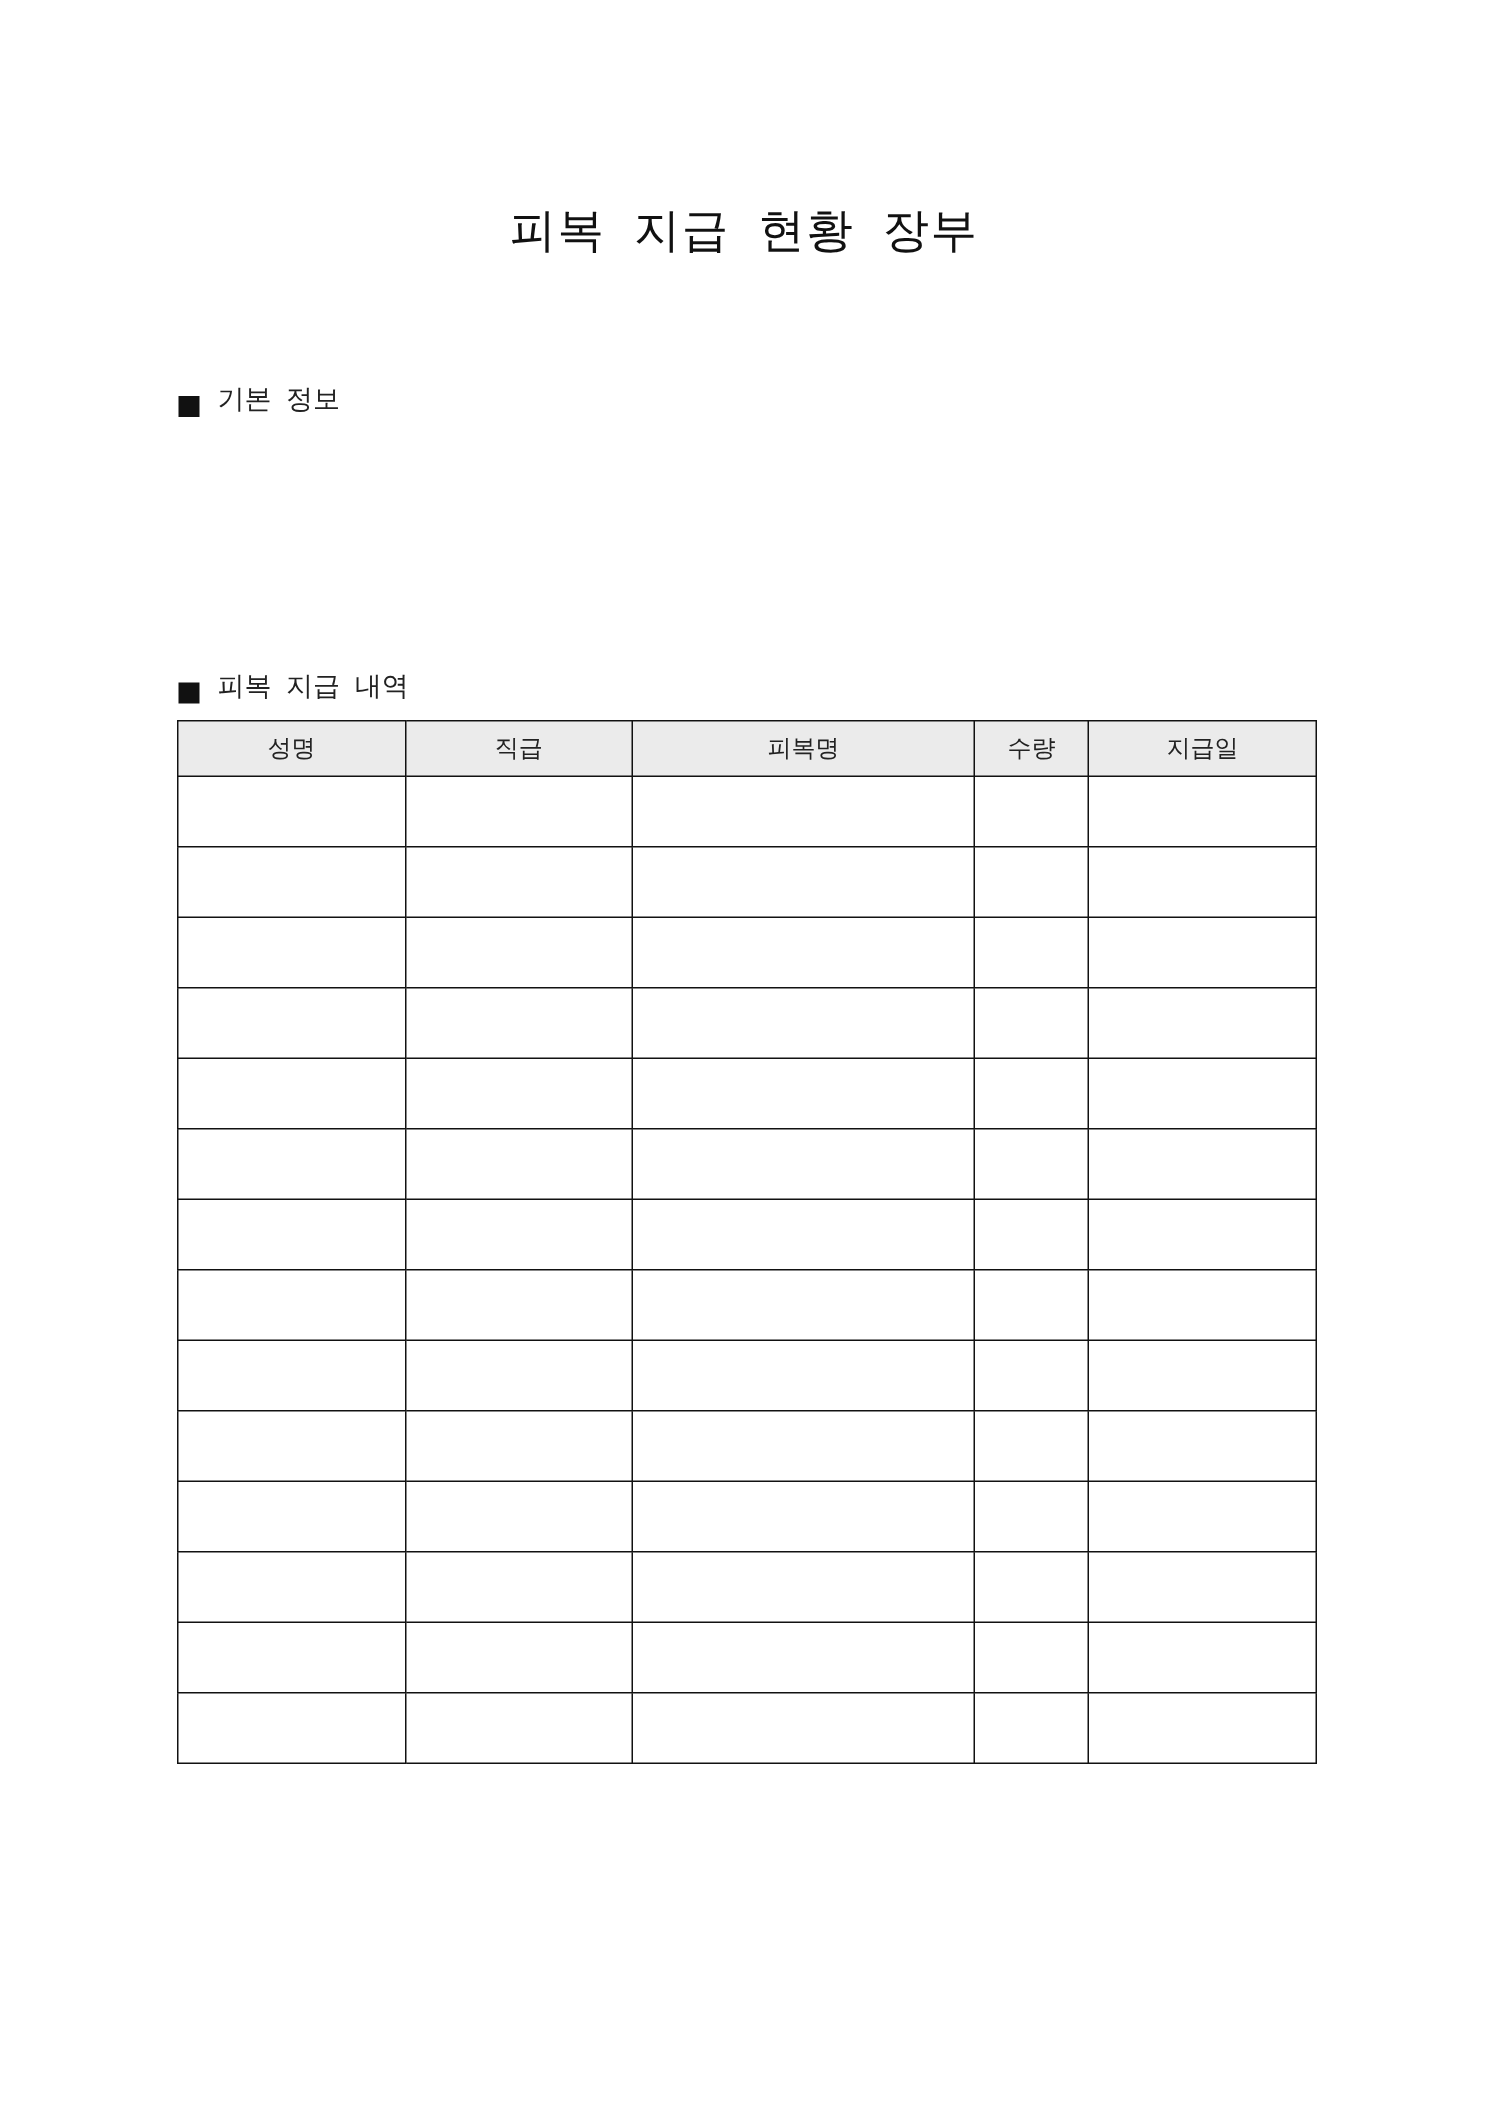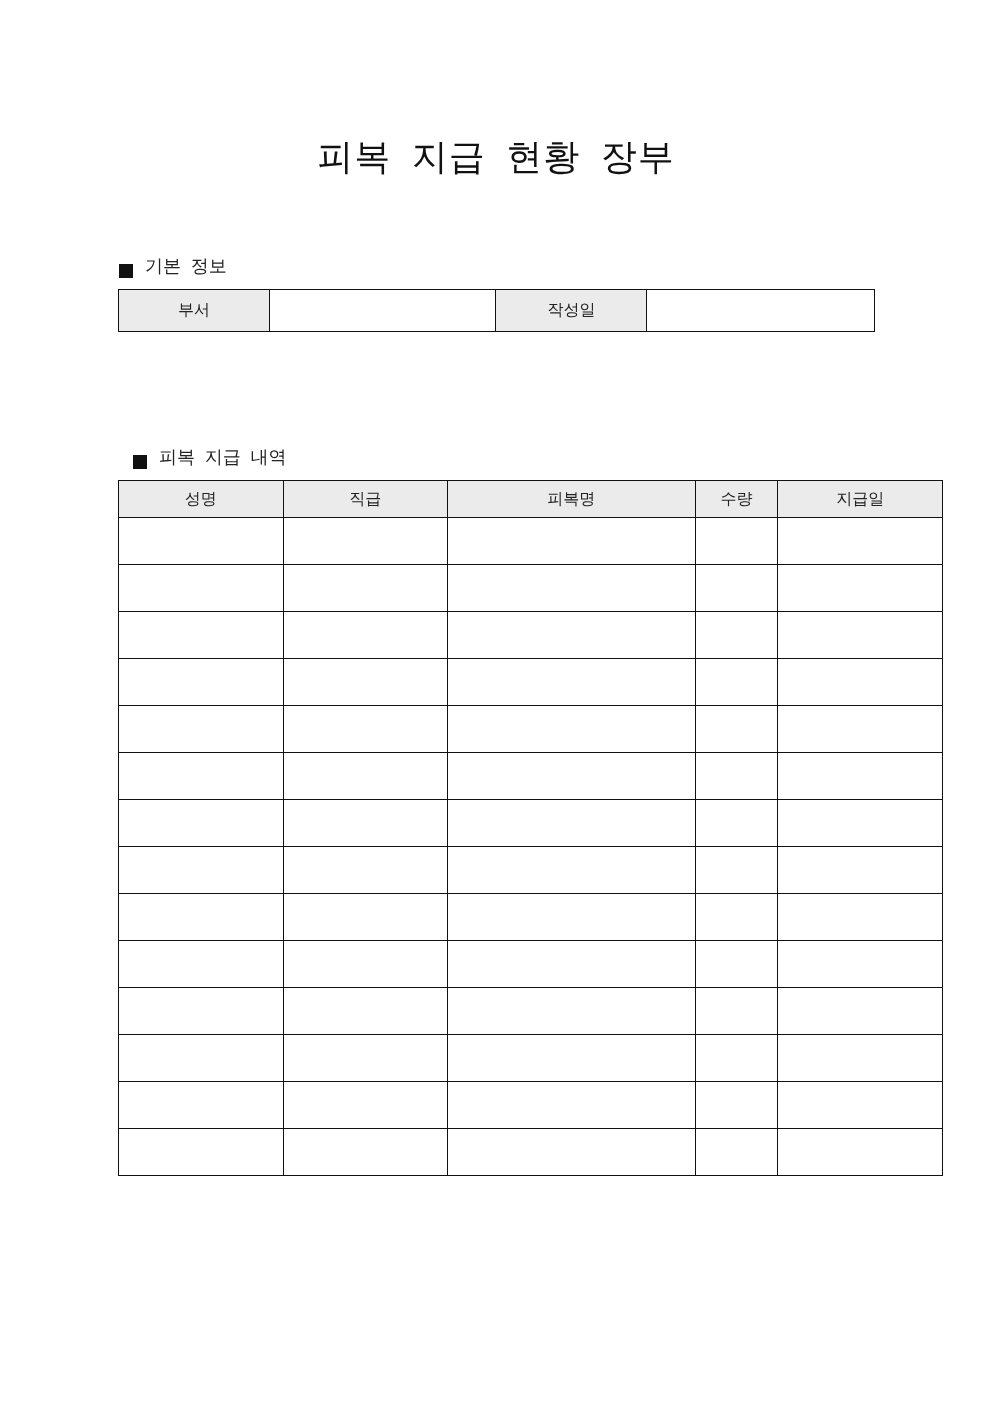--- a/index.html
+++ b/index.html
@@ -9,7 +9,7 @@
     }
     .title {
       position: absolute; left: 0; width: 992px; top: 133px;
-      text-align: center; font-size: 36px; letter-spacing: 1px; word-spacing: 8px;
+      text-align: center; font-size: 31px; letter-spacing: 1px; word-spacing: 8px;
       color: #111;
     }
     .section-heading {

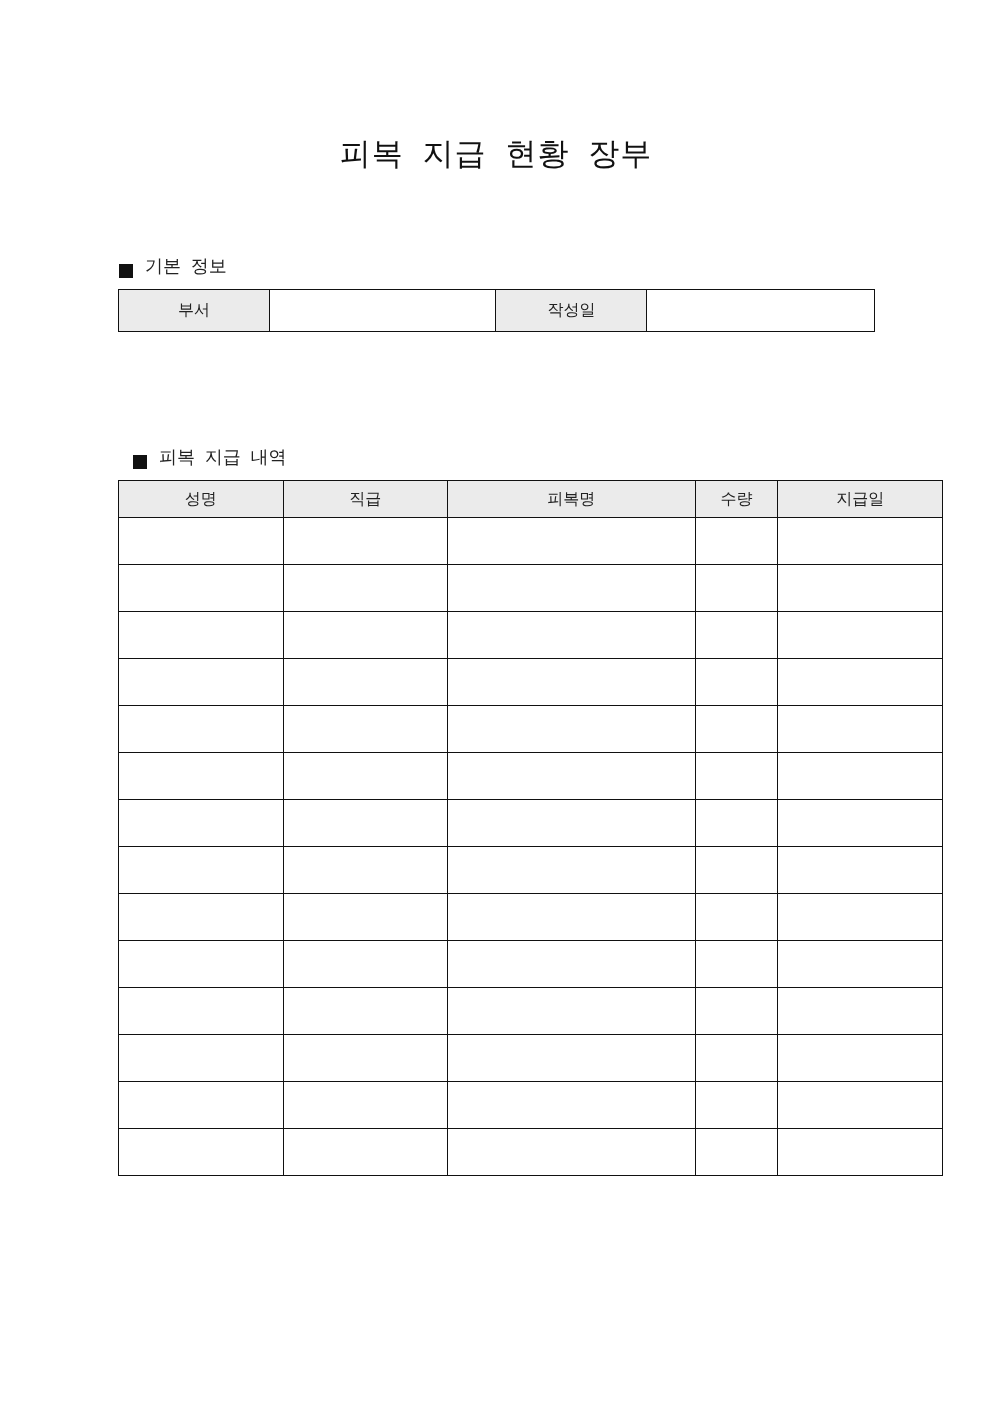--- a/index.html
+++ b/index.html
@@ -50,12 +50,6 @@
       <col style="width:228px">
   </colgroup>
   <tbody>
-      <tr>
-    <td class="label-cell">부서</td>
-    <td></td>
-    <td class="label-cell">작성일</td>
-    <td></td>
-  </tr>
 </tbody>
   </table>
 

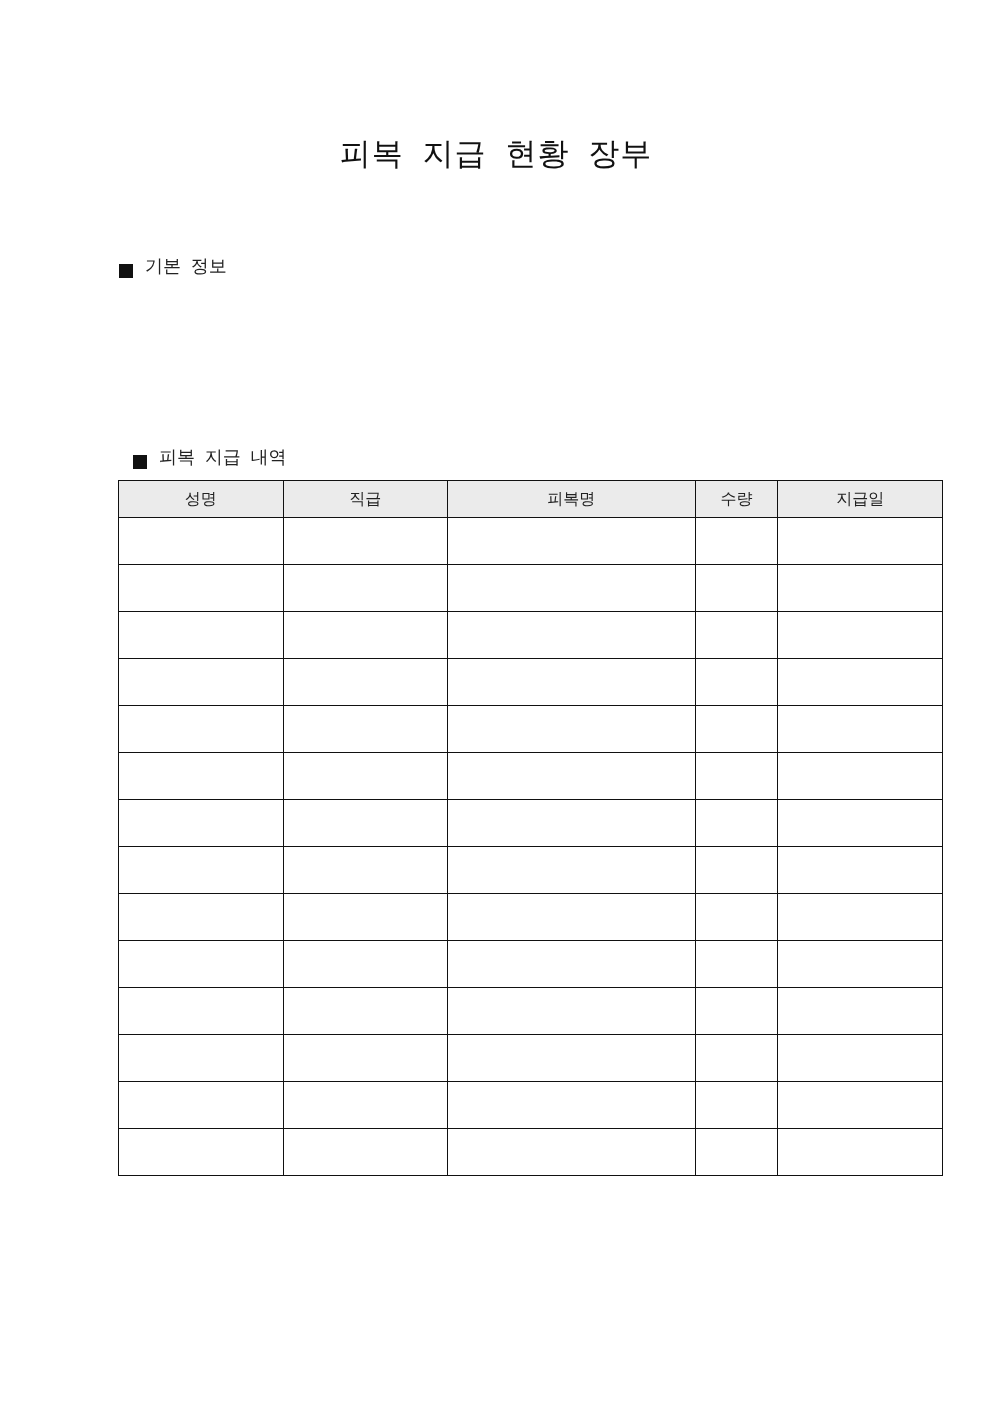--- a/index.html
+++ b/index.html
@@ -53,7 +53,7 @@
 </tbody>
   </table>
 
-<div class="section-heading" style="top:445px;margin-left:14px;">
+<div class="section-heading" style="top:445px;">
   <span class="bullet"></span>
   <span>피복 지급 내역</span>
 </div>

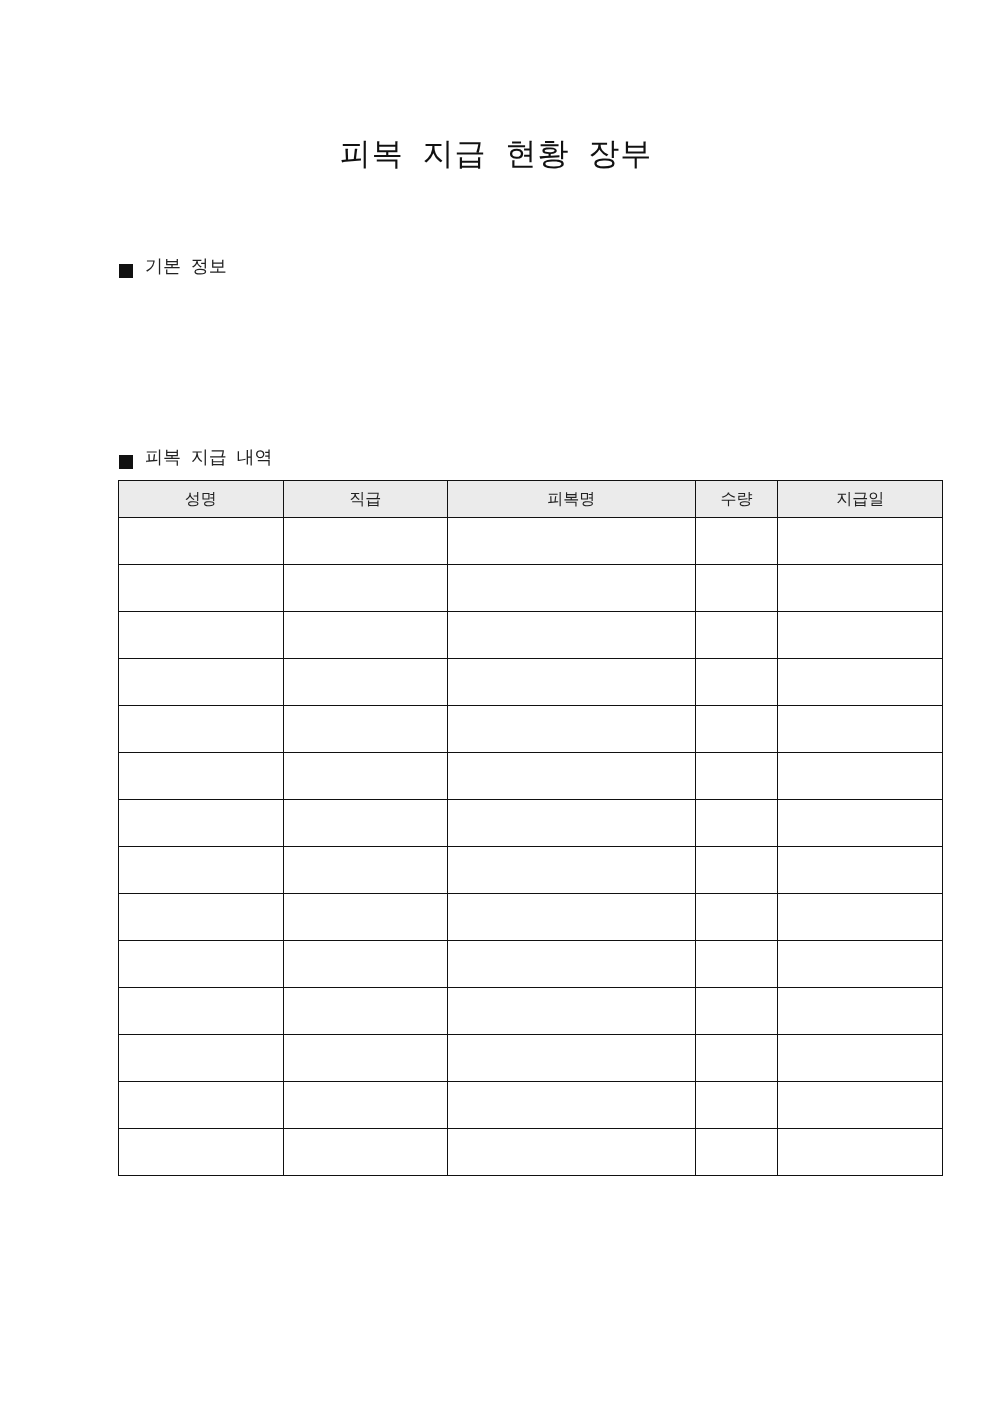--- a/index.html
+++ b/index.html
@@ -28,7 +28,7 @@
     .label-cell { background: #ebebeb; }
     .info-table { top: 289px; width: 757px; }
     .info-table td { height: 41px; }
-    .list-table { top: 480px; width: 825px; }
+    .list-table { top: 480px; width: 760px; }
     .list-table th { background: #ebebeb; height: 36px; }
     .list-table td { height: 46px; }
   </style>

